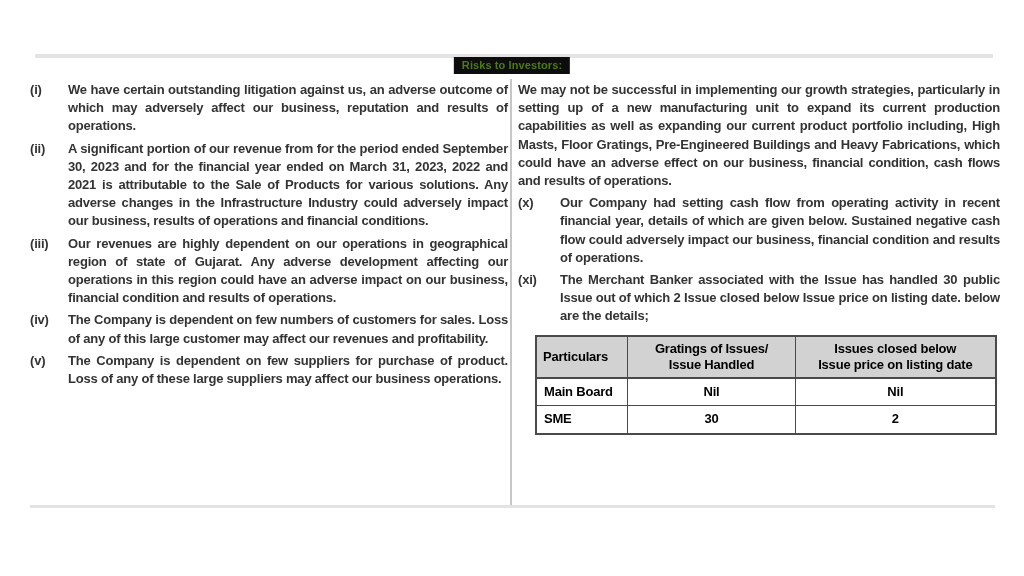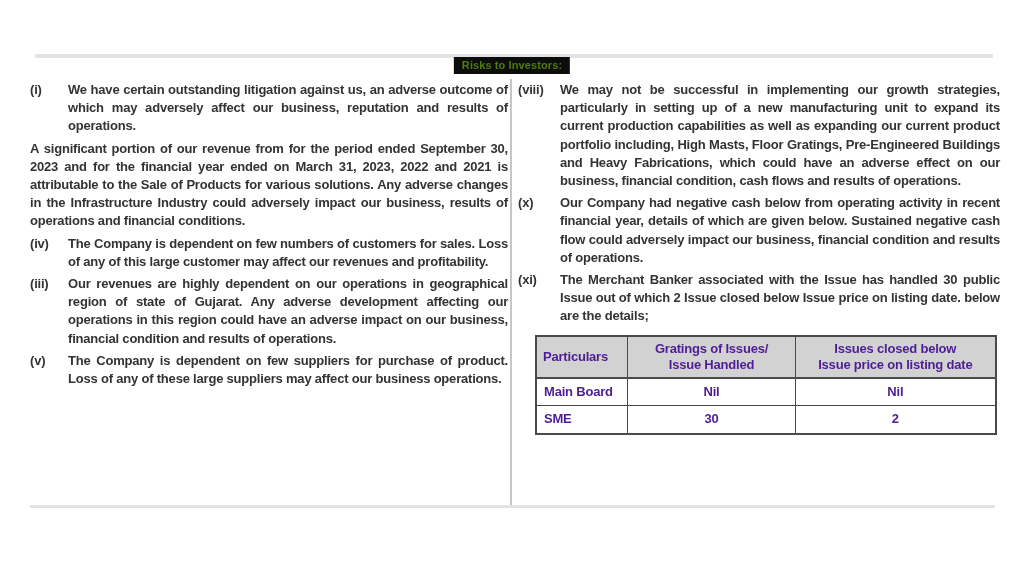--- a/index.html
+++ b/index.html
@@ -70,7 +70,6 @@
 
   <div class="col col-right">
     <div class="risk-item">
-      <span class="num">(viii)</span>
       <div class="body">We may not be successful in implementing our growth strategies, particularly in setting up of a new manufacturing unit to expand its current production capabilities as well as expanding our current product portfolio including, High Masts, Floor Gratings, Pre-Engineered Buildings and Heavy Fabrications, which could have an adverse effect on our business, financial condition, cash flows and results of operations.</div>
     </div>
     <div class="risk-item">

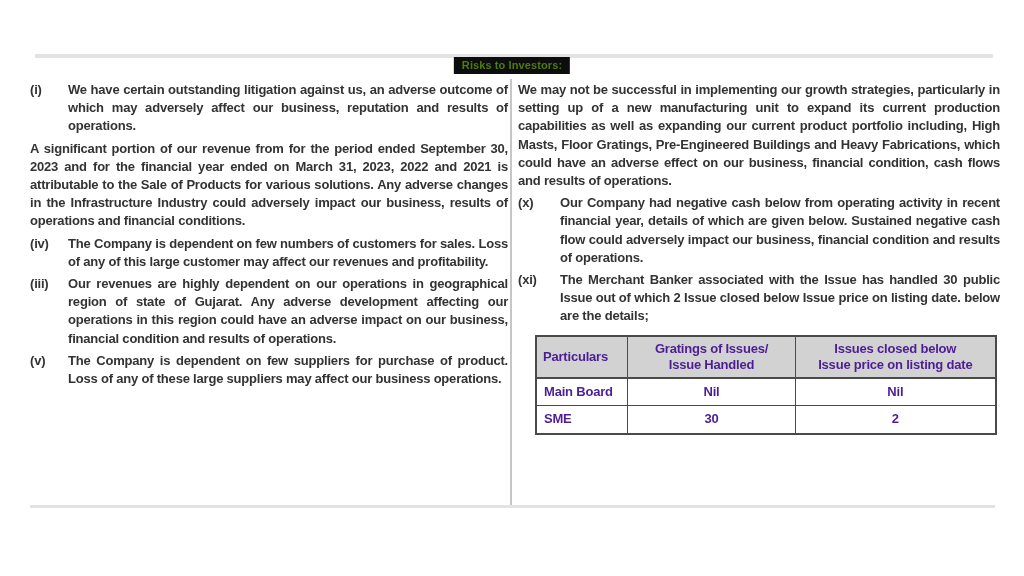--- a/index.html
+++ b/index.html
@@ -52,6 +52,7 @@
       <div class="body">We have certain outstanding litigation against us, an adverse outcome of which may adversely affect our business, reputation and results of operations.</div>
     </div>
     <div class="risk-item">
+      <span class="num">(ii)</span>
       <div class="body">A significant portion of our revenue from for the period ended September 30, 2023 and for the financial year ended on March 31, 2023, 2022 and 2021 is attributable to the Sale of Products for various solutions. Any adverse changes in the Infrastructure Industry could adversely impact our business, results of operations and financial conditions.</div>
     </div>
     <div class="risk-item">

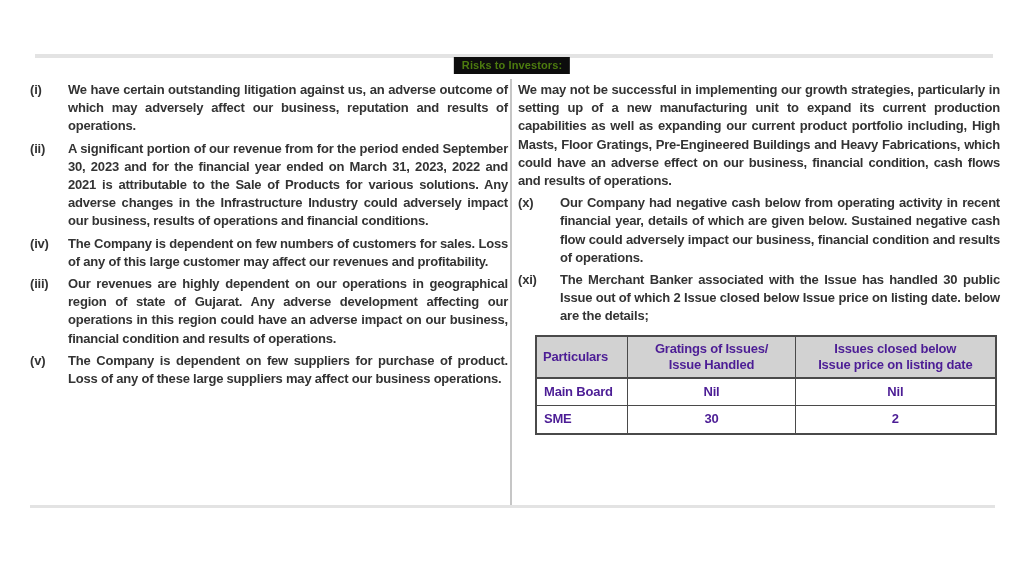--- a/index.html
+++ b/index.html
@@ -75,7 +75,7 @@
     </div>
     <div class="risk-item">
       <span class="num">(x)</span>
-      <div class="body">Our Company had negative cash below from operating activity in recent financial year, details of which are given below. Sustained negative cash flow could adversely impact our business, financial condition and results of operations.</div>
+      <div class="body">Our Company had setting cash flow from operating activity in recent financial year, details of which are given below. Sustained negative cash flow could adversely impact our business, financial condition and results of operations.</div>
     </div>
     <div class="risk-item">
       <span class="num">(xi)</span>

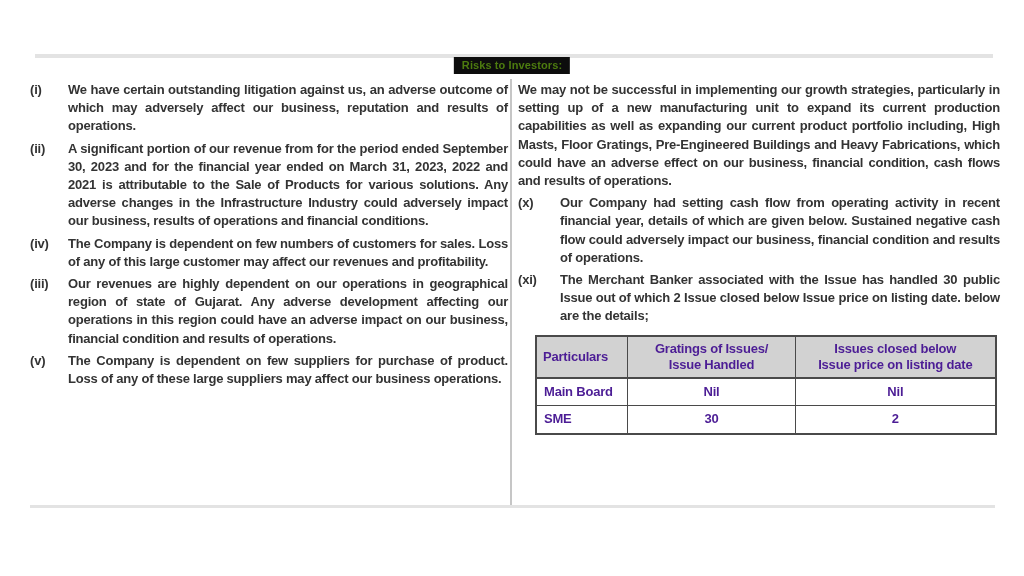--- a/index.html
+++ b/index.html
@@ -56,12 +56,12 @@
       <div class="body">A significant portion of our revenue from for the period ended September 30, 2023 and for the financial year ended on March 31, 2023, 2022 and 2021 is attributable to the Sale of Products for various solutions. Any adverse changes in the Infrastructure Industry could adversely impact our business, results of operations and financial conditions.</div>
     </div>
     <div class="risk-item">
+      <span class="num">(iii)</span>
+      <div class="body">Our revenues are highly dependent on our operations in geographical region of state of Gujarat. Any adverse development affecting our operations in this region could have an adverse impact on our business, financial condition and results of operations.</div>
+    </div>
+    <div class="risk-item">
       <span class="num">(iv)</span>
       <div class="body">The Company is dependent on few numbers of customers for sales. Loss of any of this large customer may affect our revenues and profitability.</div>
-    </div>
-    <div class="risk-item">
-      <span class="num">(iii)</span>
-      <div class="body">Our revenues are highly dependent on our operations in geographical region of state of Gujarat. Any adverse development affecting our operations in this region could have an adverse impact on our business, financial condition and results of operations.</div>
     </div>
     <div class="risk-item">
       <span class="num">(v)</span>

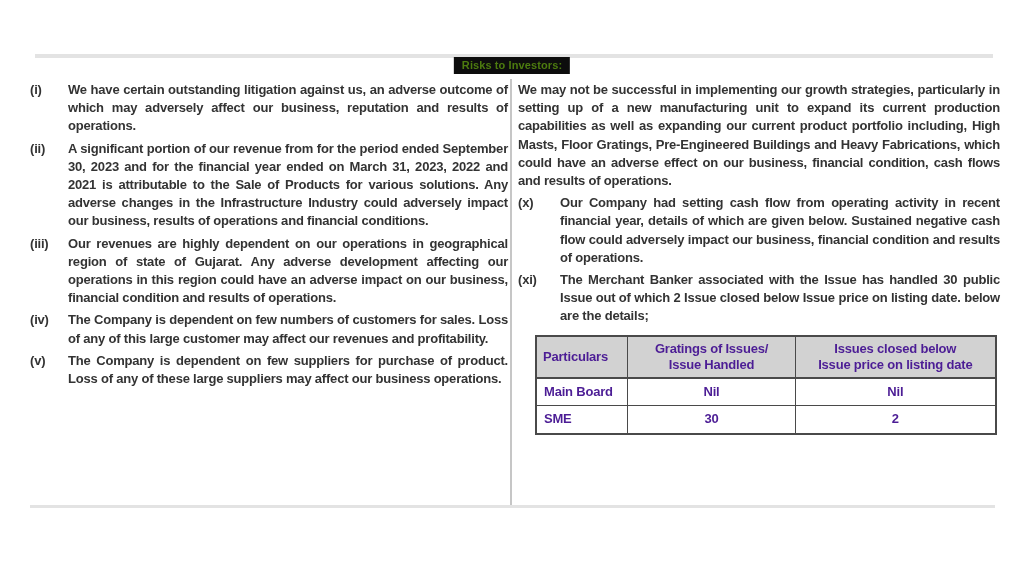--- a/index.html
+++ b/index.html
@@ -26,7 +26,7 @@
   .risk-item .body { flex:1; text-align:justify; }
 
   table.issues { border-collapse:collapse; margin:9px 0 0 17px; width:462px;
-                 font-size:13px; font-weight:700; letter-spacing:-0.2px; color:#4c1d95; }
+                 font-size:13px; font-weight:700; letter-spacing:-0.2px; color:#000000; }
   table.issues th, table.issues td { border:1px solid #4a4a4a; padding:3px 7px; }
   table.issues { border:2px solid #4a4a4a; }
   table.issues thead th { background:#d2d2d2; white-space:pre-line; text-align:center;

